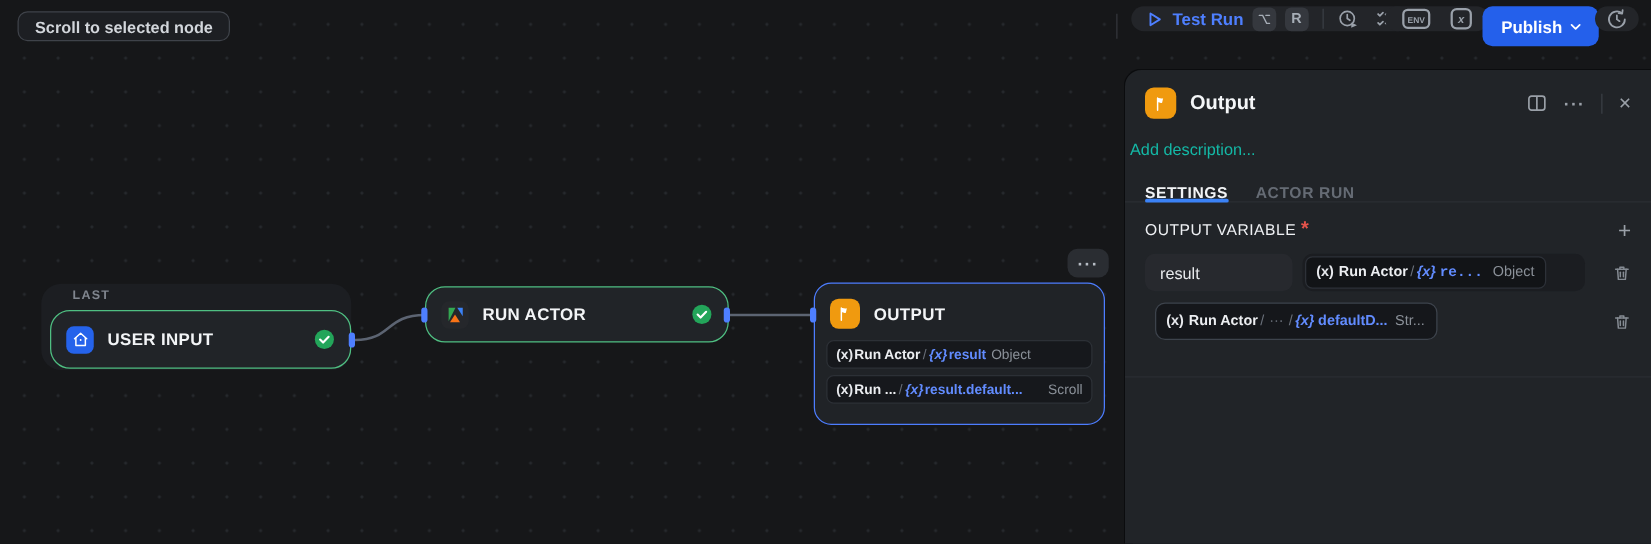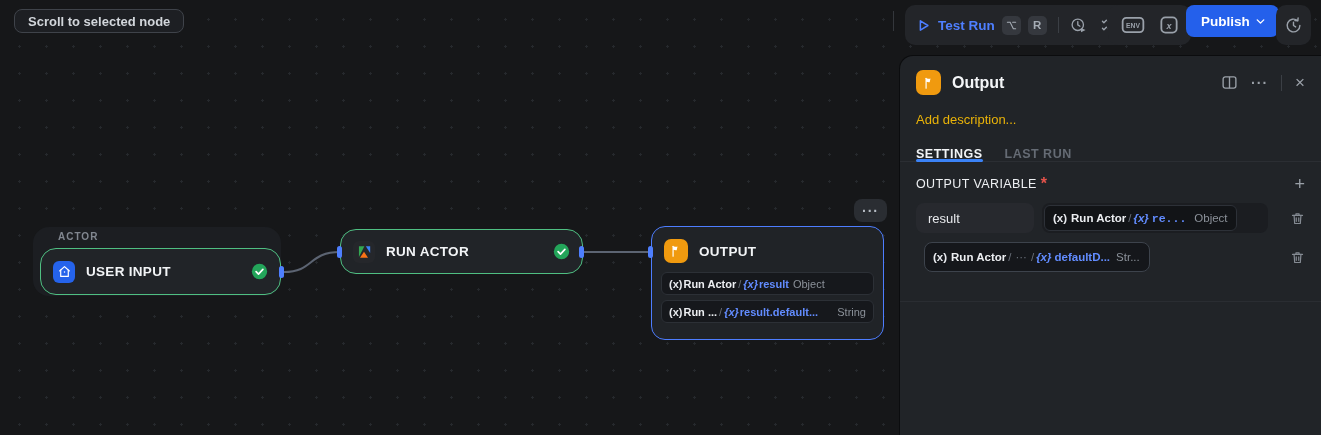--- a/index.html
+++ b/index.html
@@ -44,7 +44,7 @@
     background:#2a2d32; border-radius:8px; color:#b6bcc4; display:flex; align-items:center;
     justify-content:center; font-size:14px; font-weight:700; letter-spacing:1px; cursor:pointer; }
   
-  .tb-group { position:absolute; top:5px; height:40px; background:#232529; border-radius:10px;
+  .tb-group { position:absolute; top:5px; height:20px; background:#232529; border-radius:10px;
     display:flex; align-items:center;text-align:center; }
   .tb-div { width:1px; height:16px; background:#3b3f45; }
   .keycap { min-width:19px; height:19px; padding:0 4px; background:#35383e; border-radius:5px;

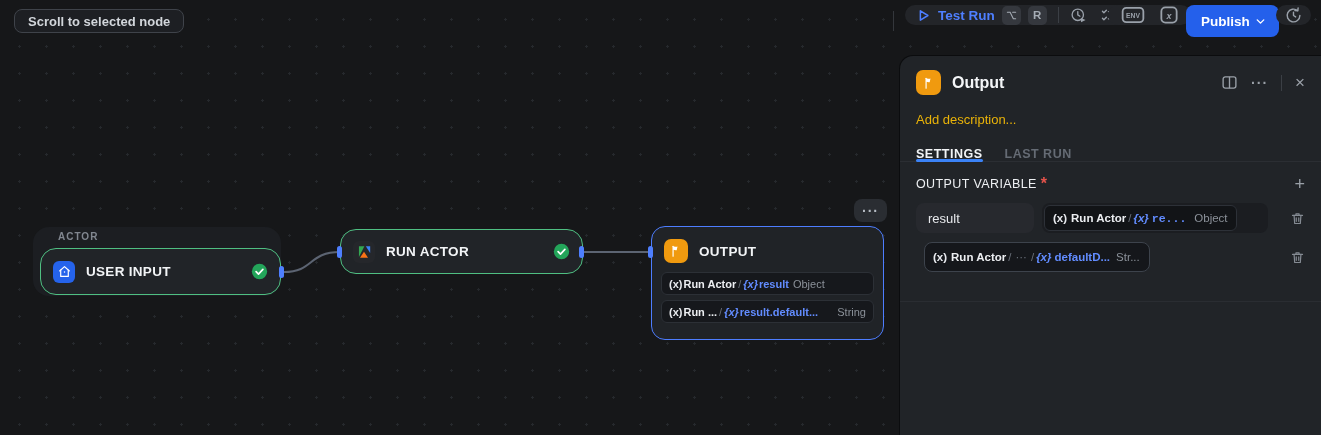--- a/index.html
+++ b/index.html
@@ -59,7 +59,7 @@
   .p-head { display:flex; align-items:center; padding:14px 16px 0 16px; }
   .p-title { font-size:16px; font-weight:700; color:#f4f6f8; margin-left:11px; flex:1; }
   .p-head-icons { display:flex; align-items:center; gap:13px; color:#9aa0a8; }
-  .p-desc { padding:17px 16px 0 16px; font-size:13px; color:#eab308; cursor:text; }
+  .p-desc { padding:17px 16px 0 4px; font-size:13px; color:#14b8a6; cursor:text; }
   .p-tabs { display:flex; gap:22px; padding:20px 16px 0 16px; border-bottom:1px solid #2b2e33; }
   .p-tab { font-size:12.5px; font-weight:700; letter-spacing:.5px; 
     color:#656b74; cursor:pointer; position:relative; }

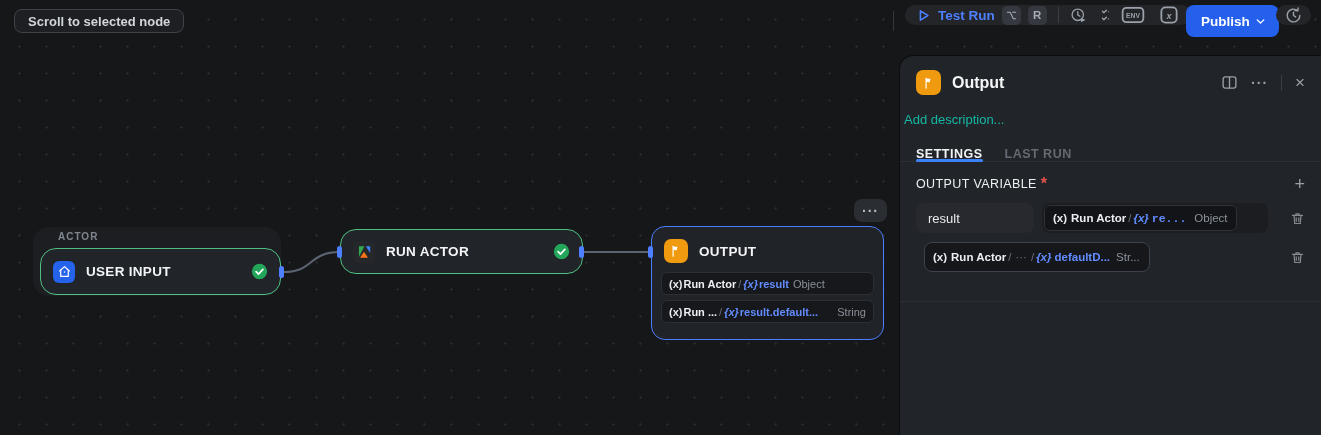--- a/index.html
+++ b/index.html
@@ -255,7 +255,7 @@
 
   <div class="p-tabs">
     <span class="p-tab active">SETTINGS</span>
-    <span class="p-tab">LAST RUN</span>
+    <span class="p-tab">ACTOR RUN</span>
   </div>
 
   <div class="p-sec">

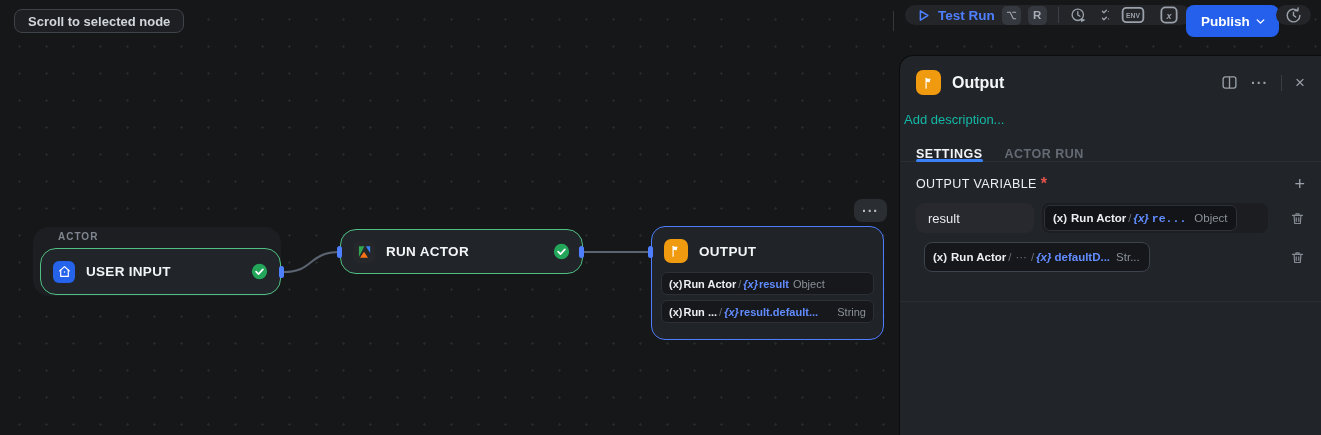--- a/index.html
+++ b/index.html
@@ -97,7 +97,7 @@
   <button class="scroll-btn">Scroll to selected node</button>
 
   <div class="start-group">
-    <div class="start-label">ACTOR</div>
+    <div class="start-label">LAST</div>
   </div>
   <div class="node green" style="left:40px; top:248px; width:241px; height:47px;">
     <span class="icon-sq" style="background:#2563eb;">

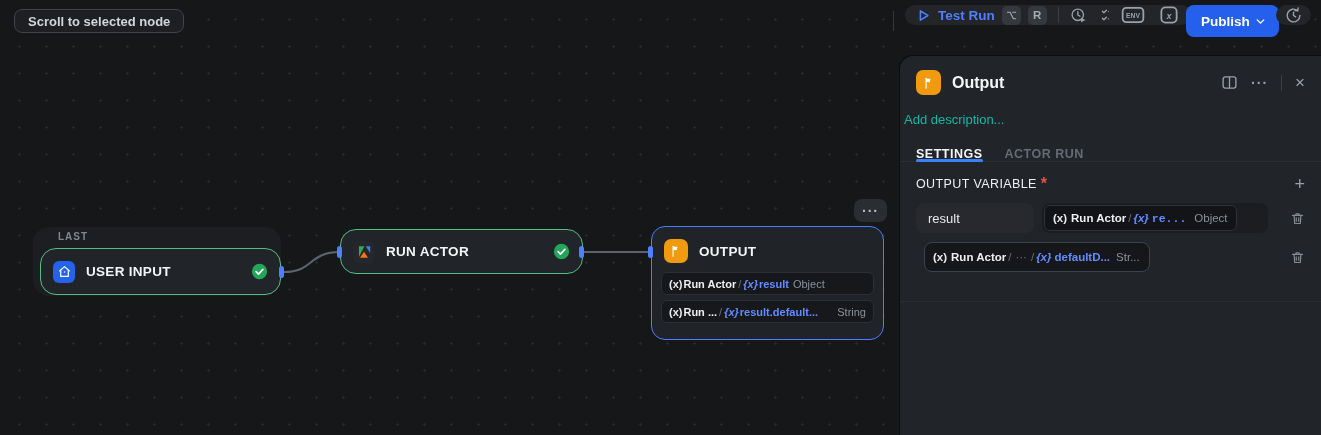--- a/index.html
+++ b/index.html
@@ -157,7 +157,7 @@
       <span class="seg-sep">/</span>
       <span class="seg-brace">{x}</span>
       <span class="seg-var">result.default...</span>
-      <span class="seg-type" style="margin-left:auto;">String</span>
+      <span class="seg-type" style="margin-left:auto;">Scroll</span>
     </div>
   </div>
   <div class="port" style="left:648px; top:246px;"></div>

